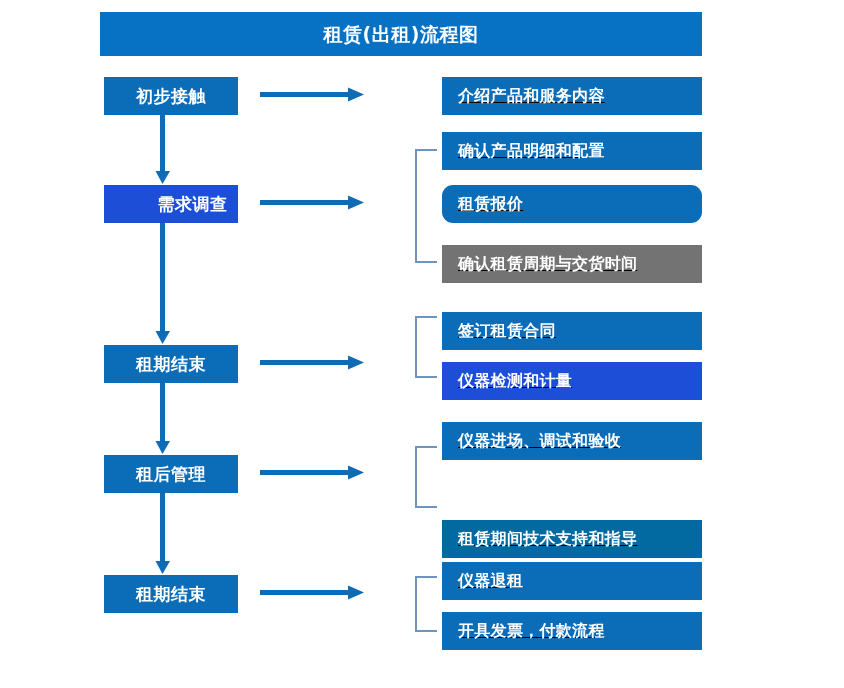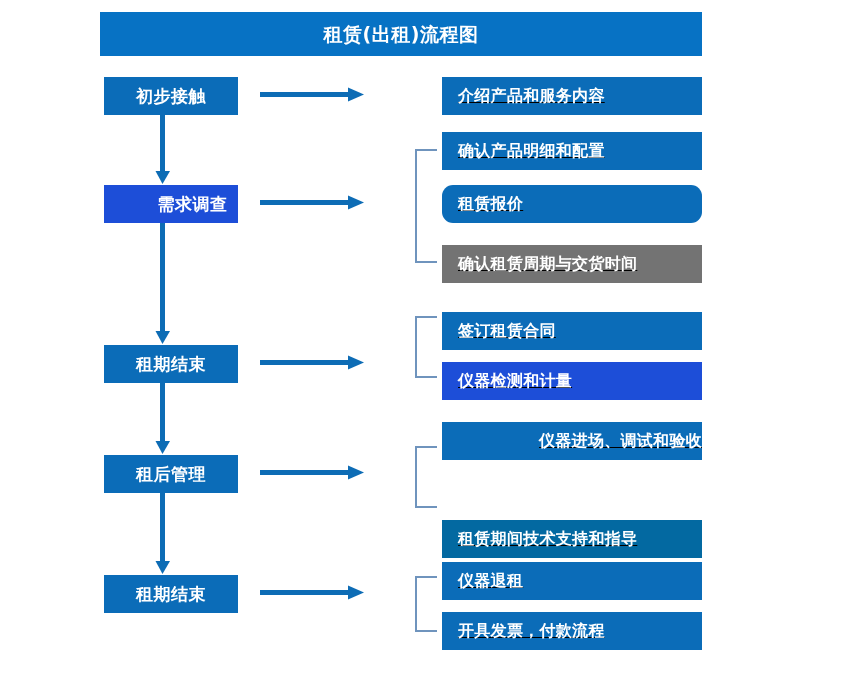--- a/index.html
+++ b/index.html
@@ -227,7 +227,7 @@
       <div class="detail-box" style="top: 362px; background: #1d4ed8;">
         <span class="detail-text">仪器检测和计量</span>
       </div>
-      <div class="detail-box" style="top: 422px; background: rgb(11, 108, 184); justify-content: flex-end;">
+      <div class="detail-box" style="top: 422px; background: rgb(11, 108, 184);">
         <span class="detail-text">仪器进场、调试和验收</span>
       </div>
       <div class="detail-box" style="top: 520px; background: #0369a1;">

